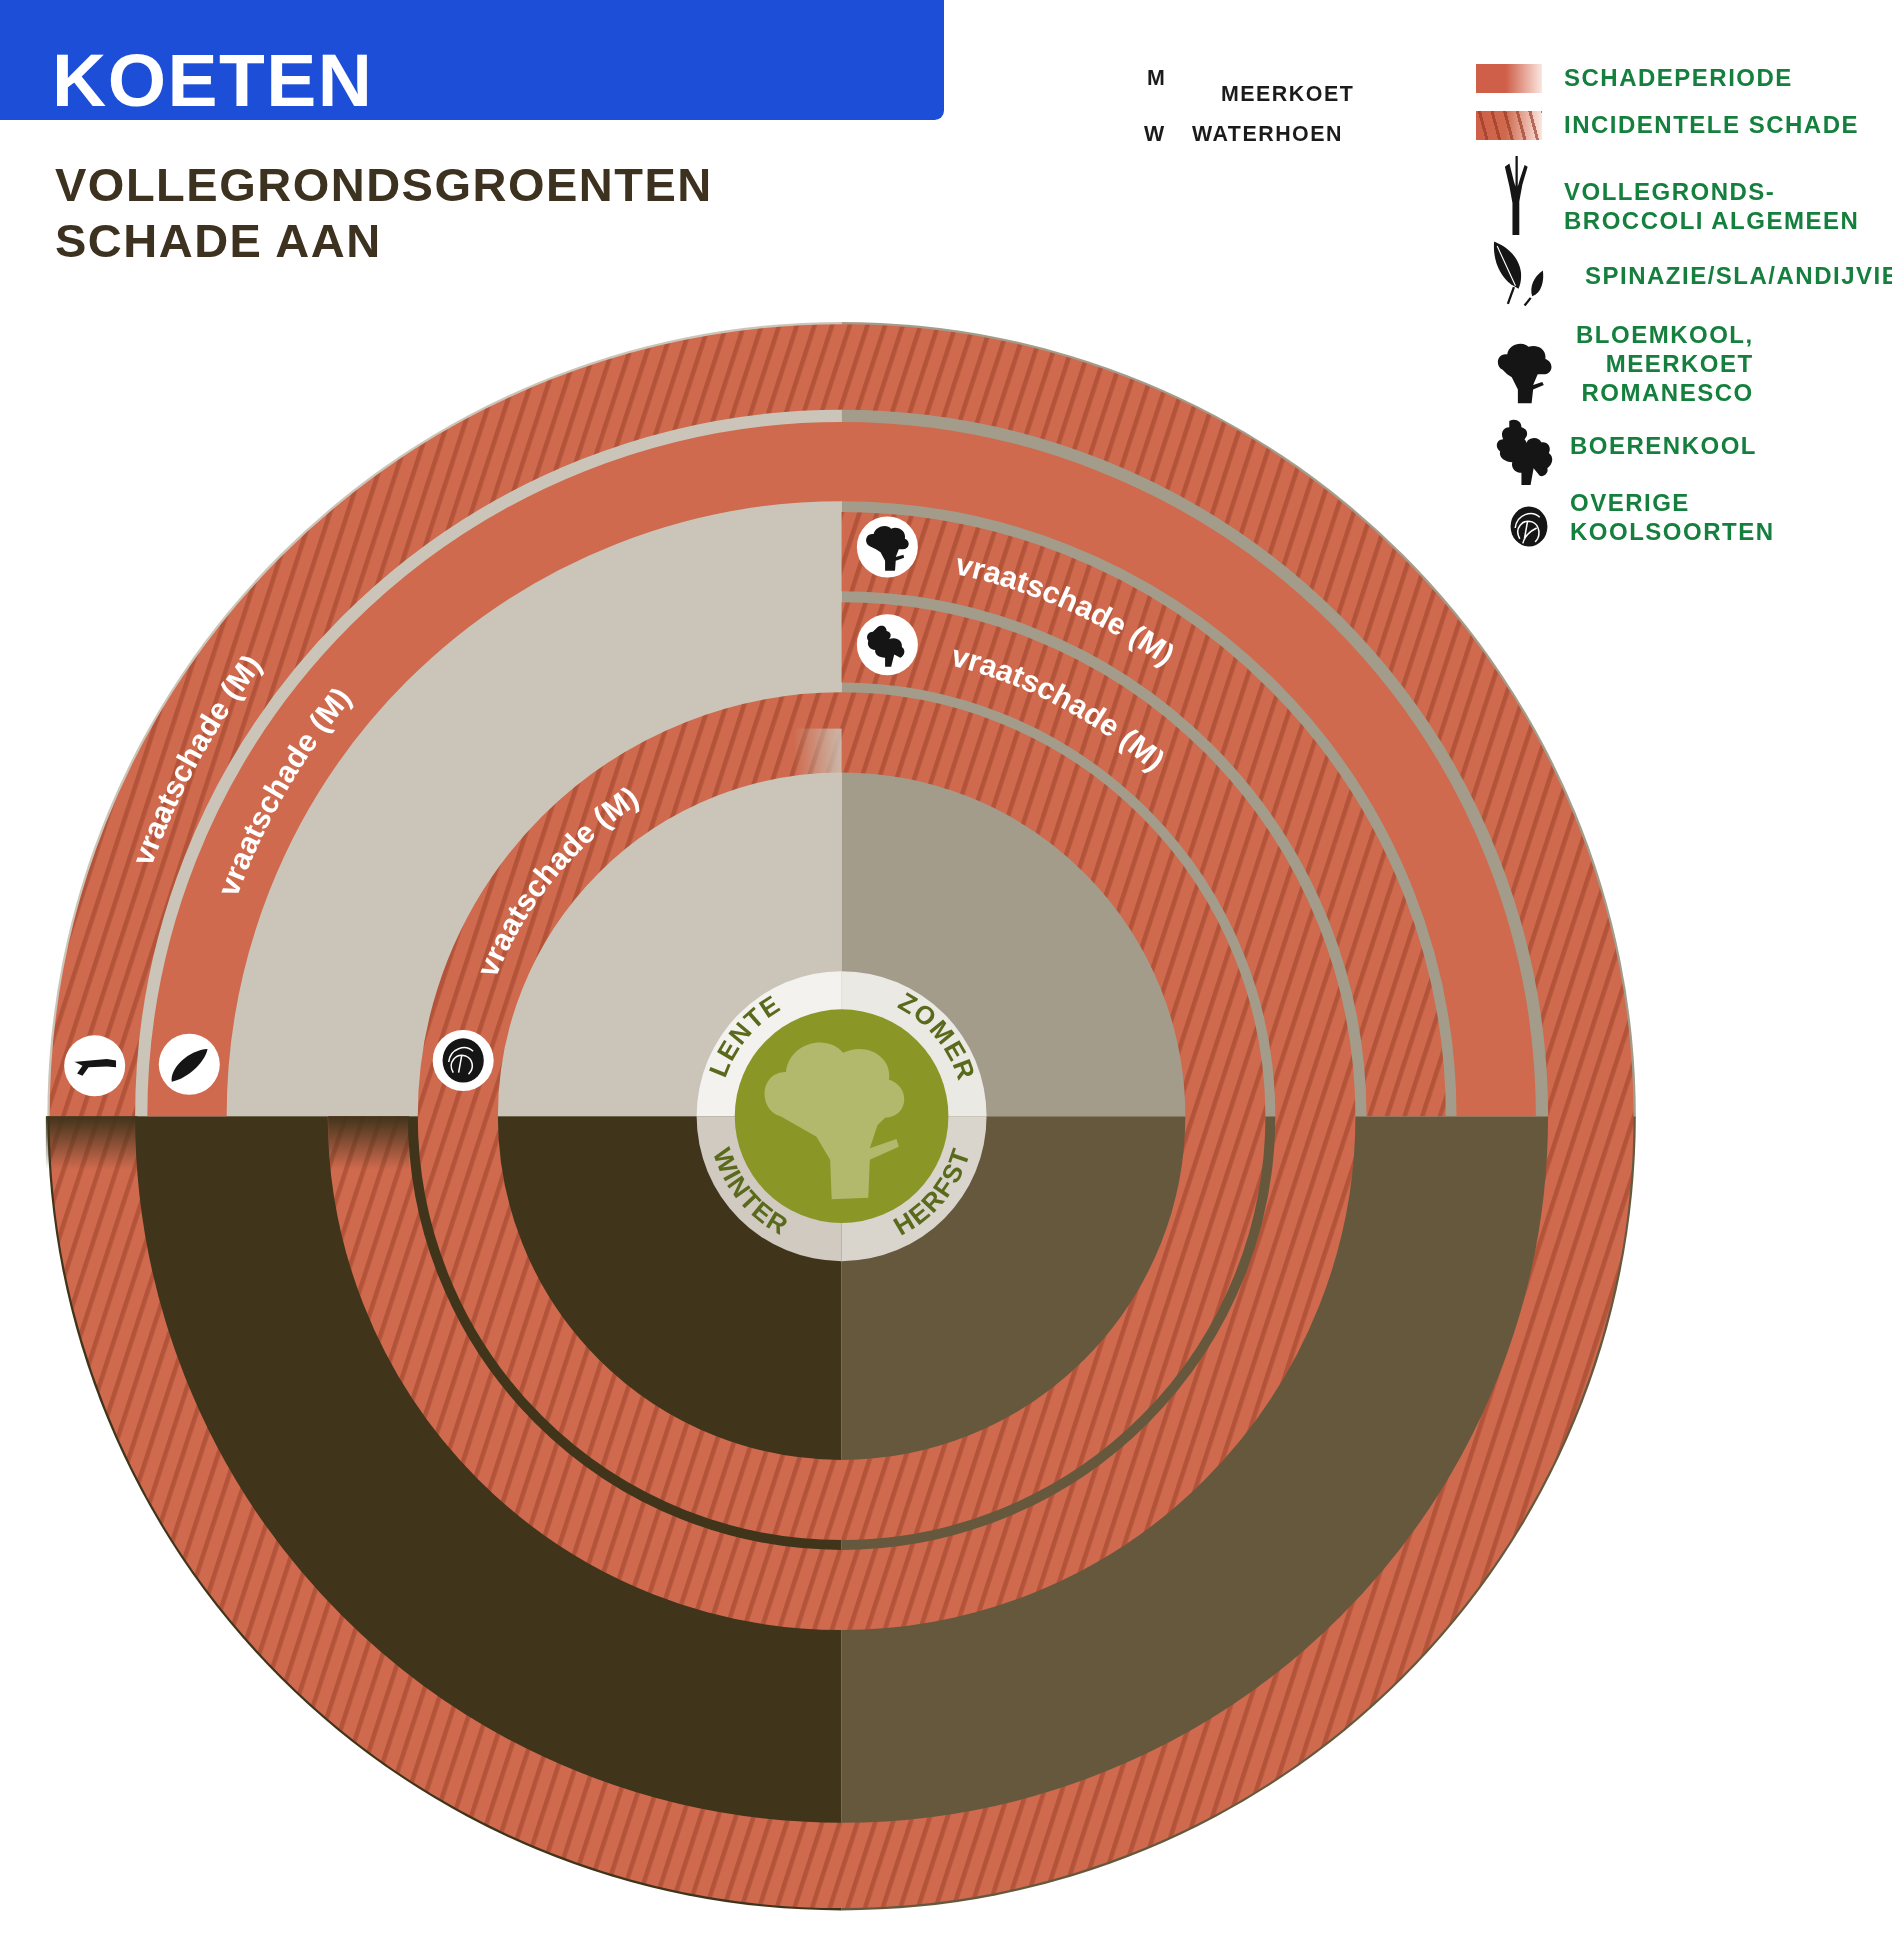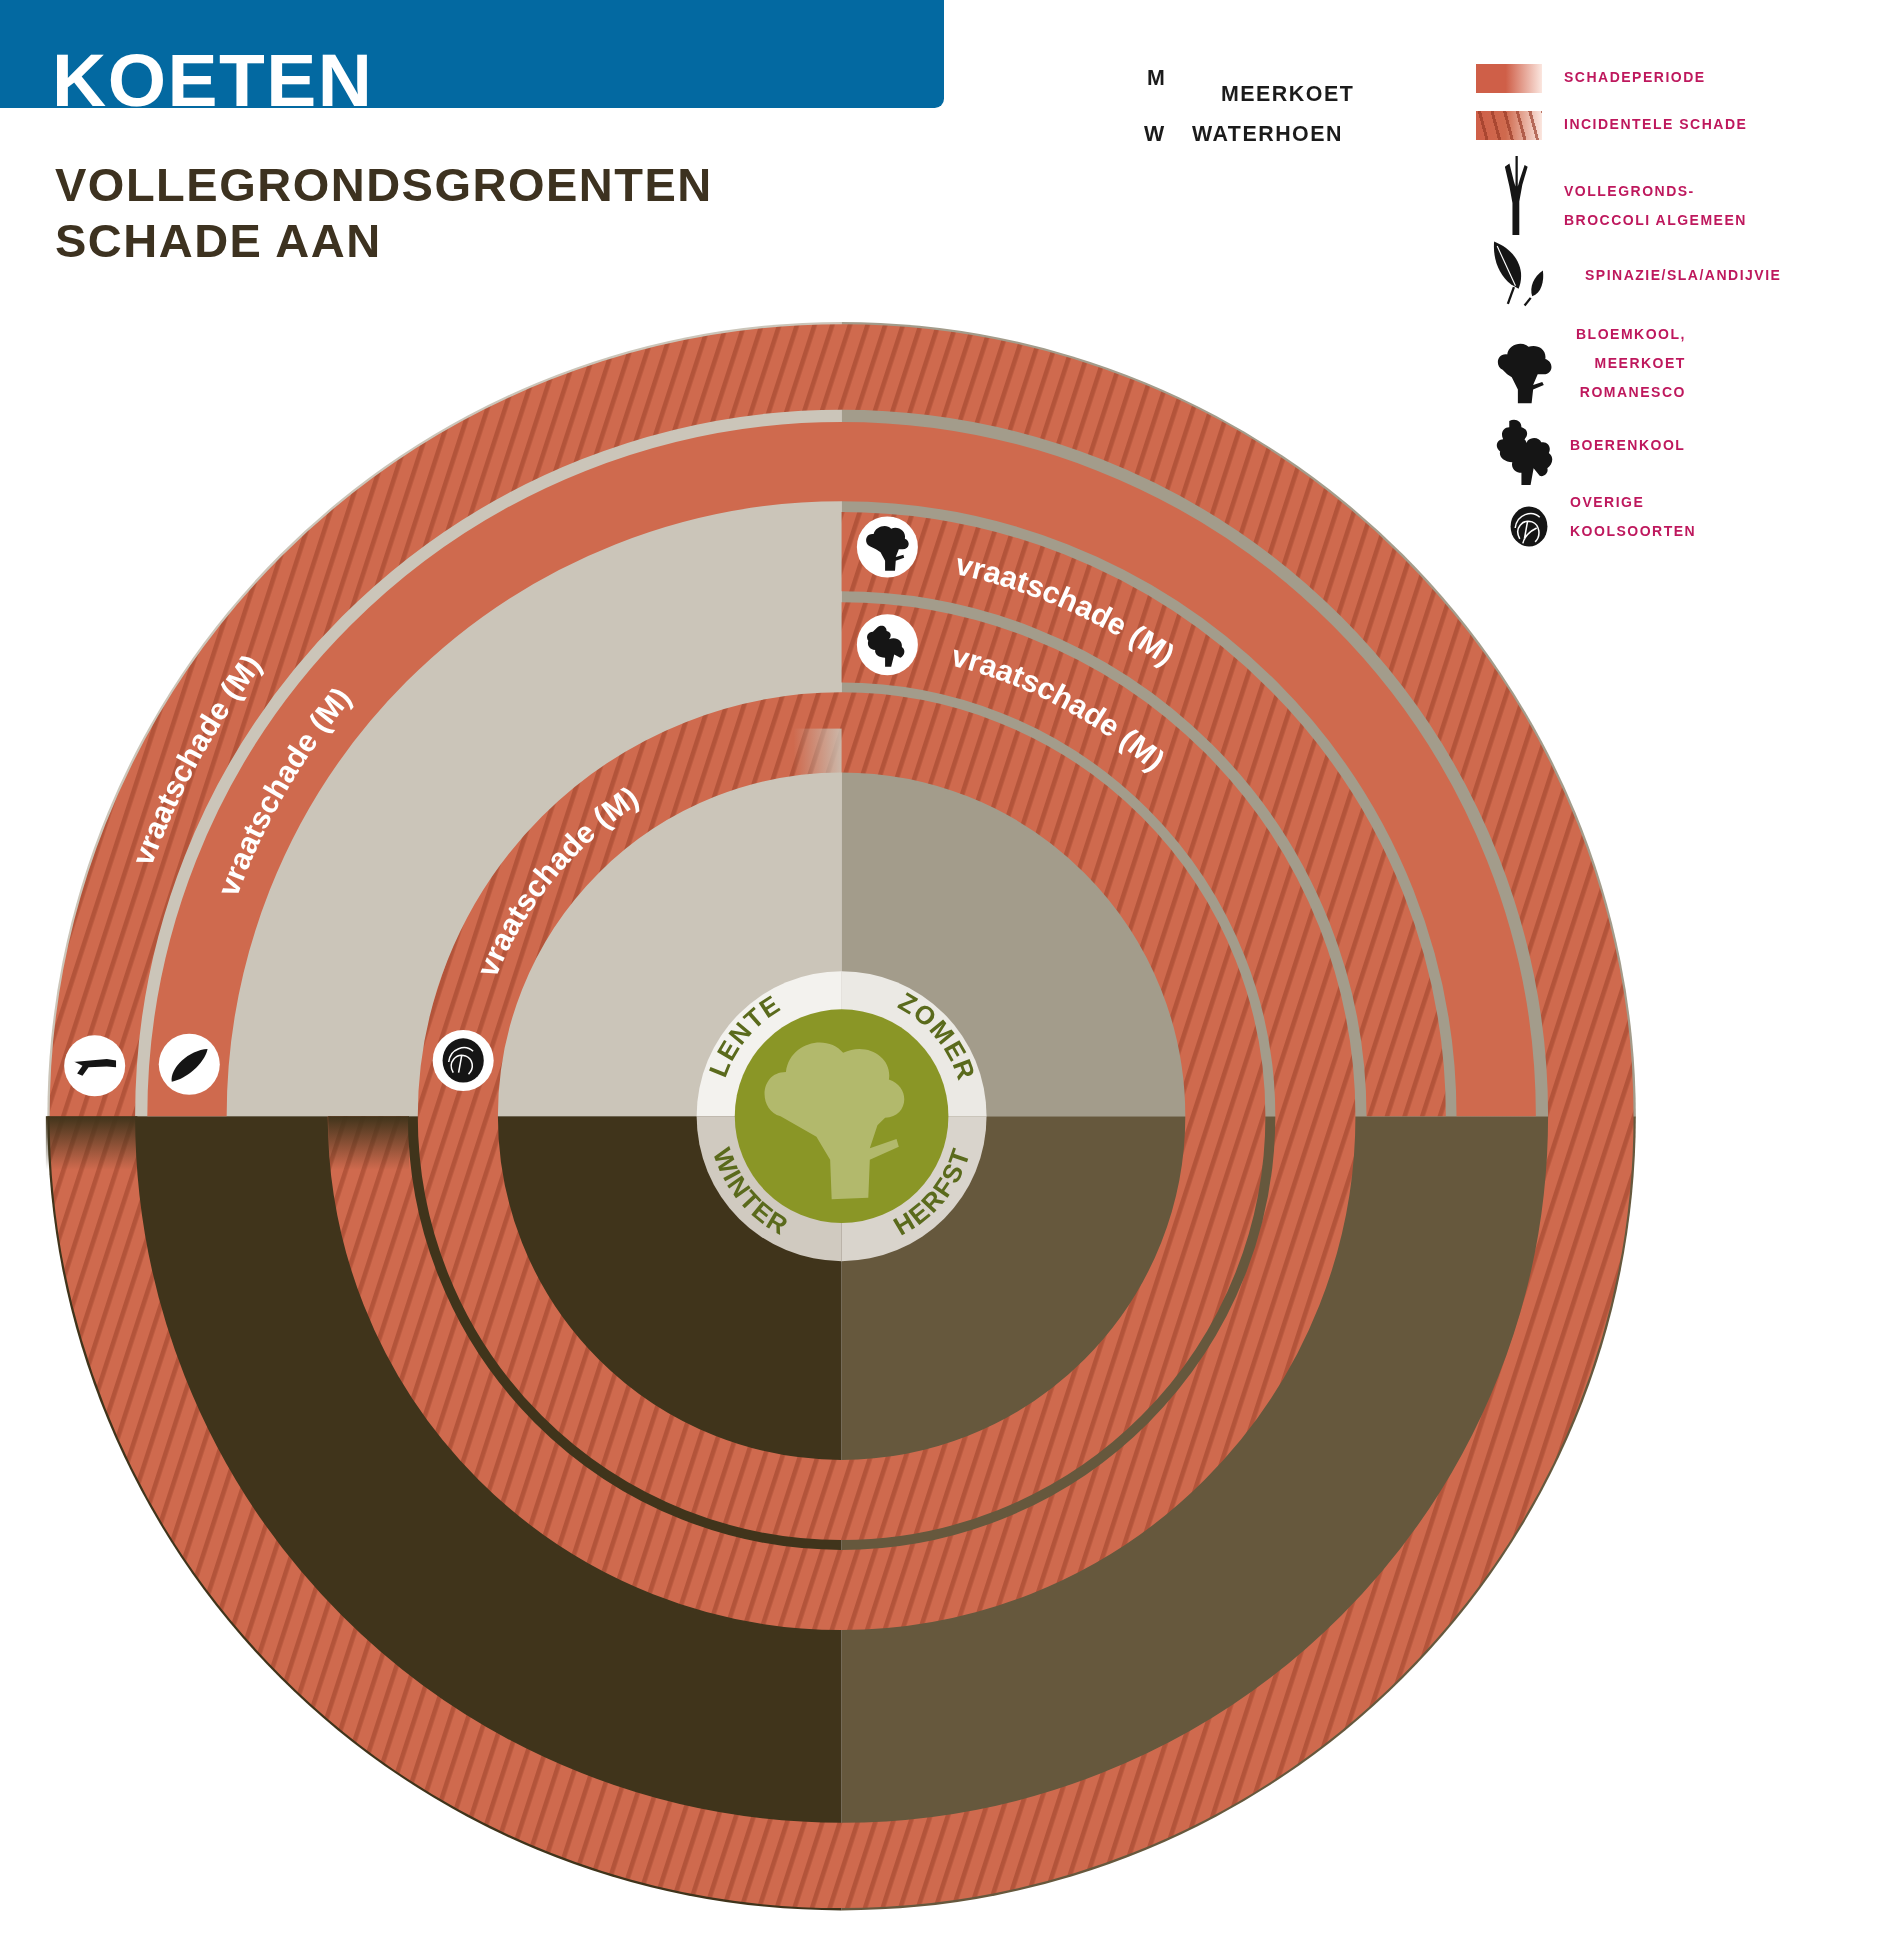--- a/index.html
+++ b/index.html
@@ -5,8 +5,8 @@
   html, body { margin: 0; padding: 0; background: #ffffff; }
   body { width: 1893px; height: 1960px; position: relative; overflow: hidden;
          font-family: "Liberation Sans", "DejaVu Sans", sans-serif; }
-  .title-bar { position: absolute; left: 0; top: 0; width: 944px; height: 108px;
-               background: #0369a1; border-bottom-right-radius: 9.2px; }
+  .title-bar { position: absolute; left: 0; top: 0; width: 944px; height: 120px;
+               background: #1d4ed8; border-bottom-right-radius: 9.2px; }
   .title-bar .title { position: absolute; left: 52px; top: 43px; color: #ffffff;
                font-size: 75px; font-weight: bold; letter-spacing: 1.5px; line-height: 1; }
   .subtitle { position: absolute; left: 55px; top: 157px; color: #3d3220; font-weight: bold;

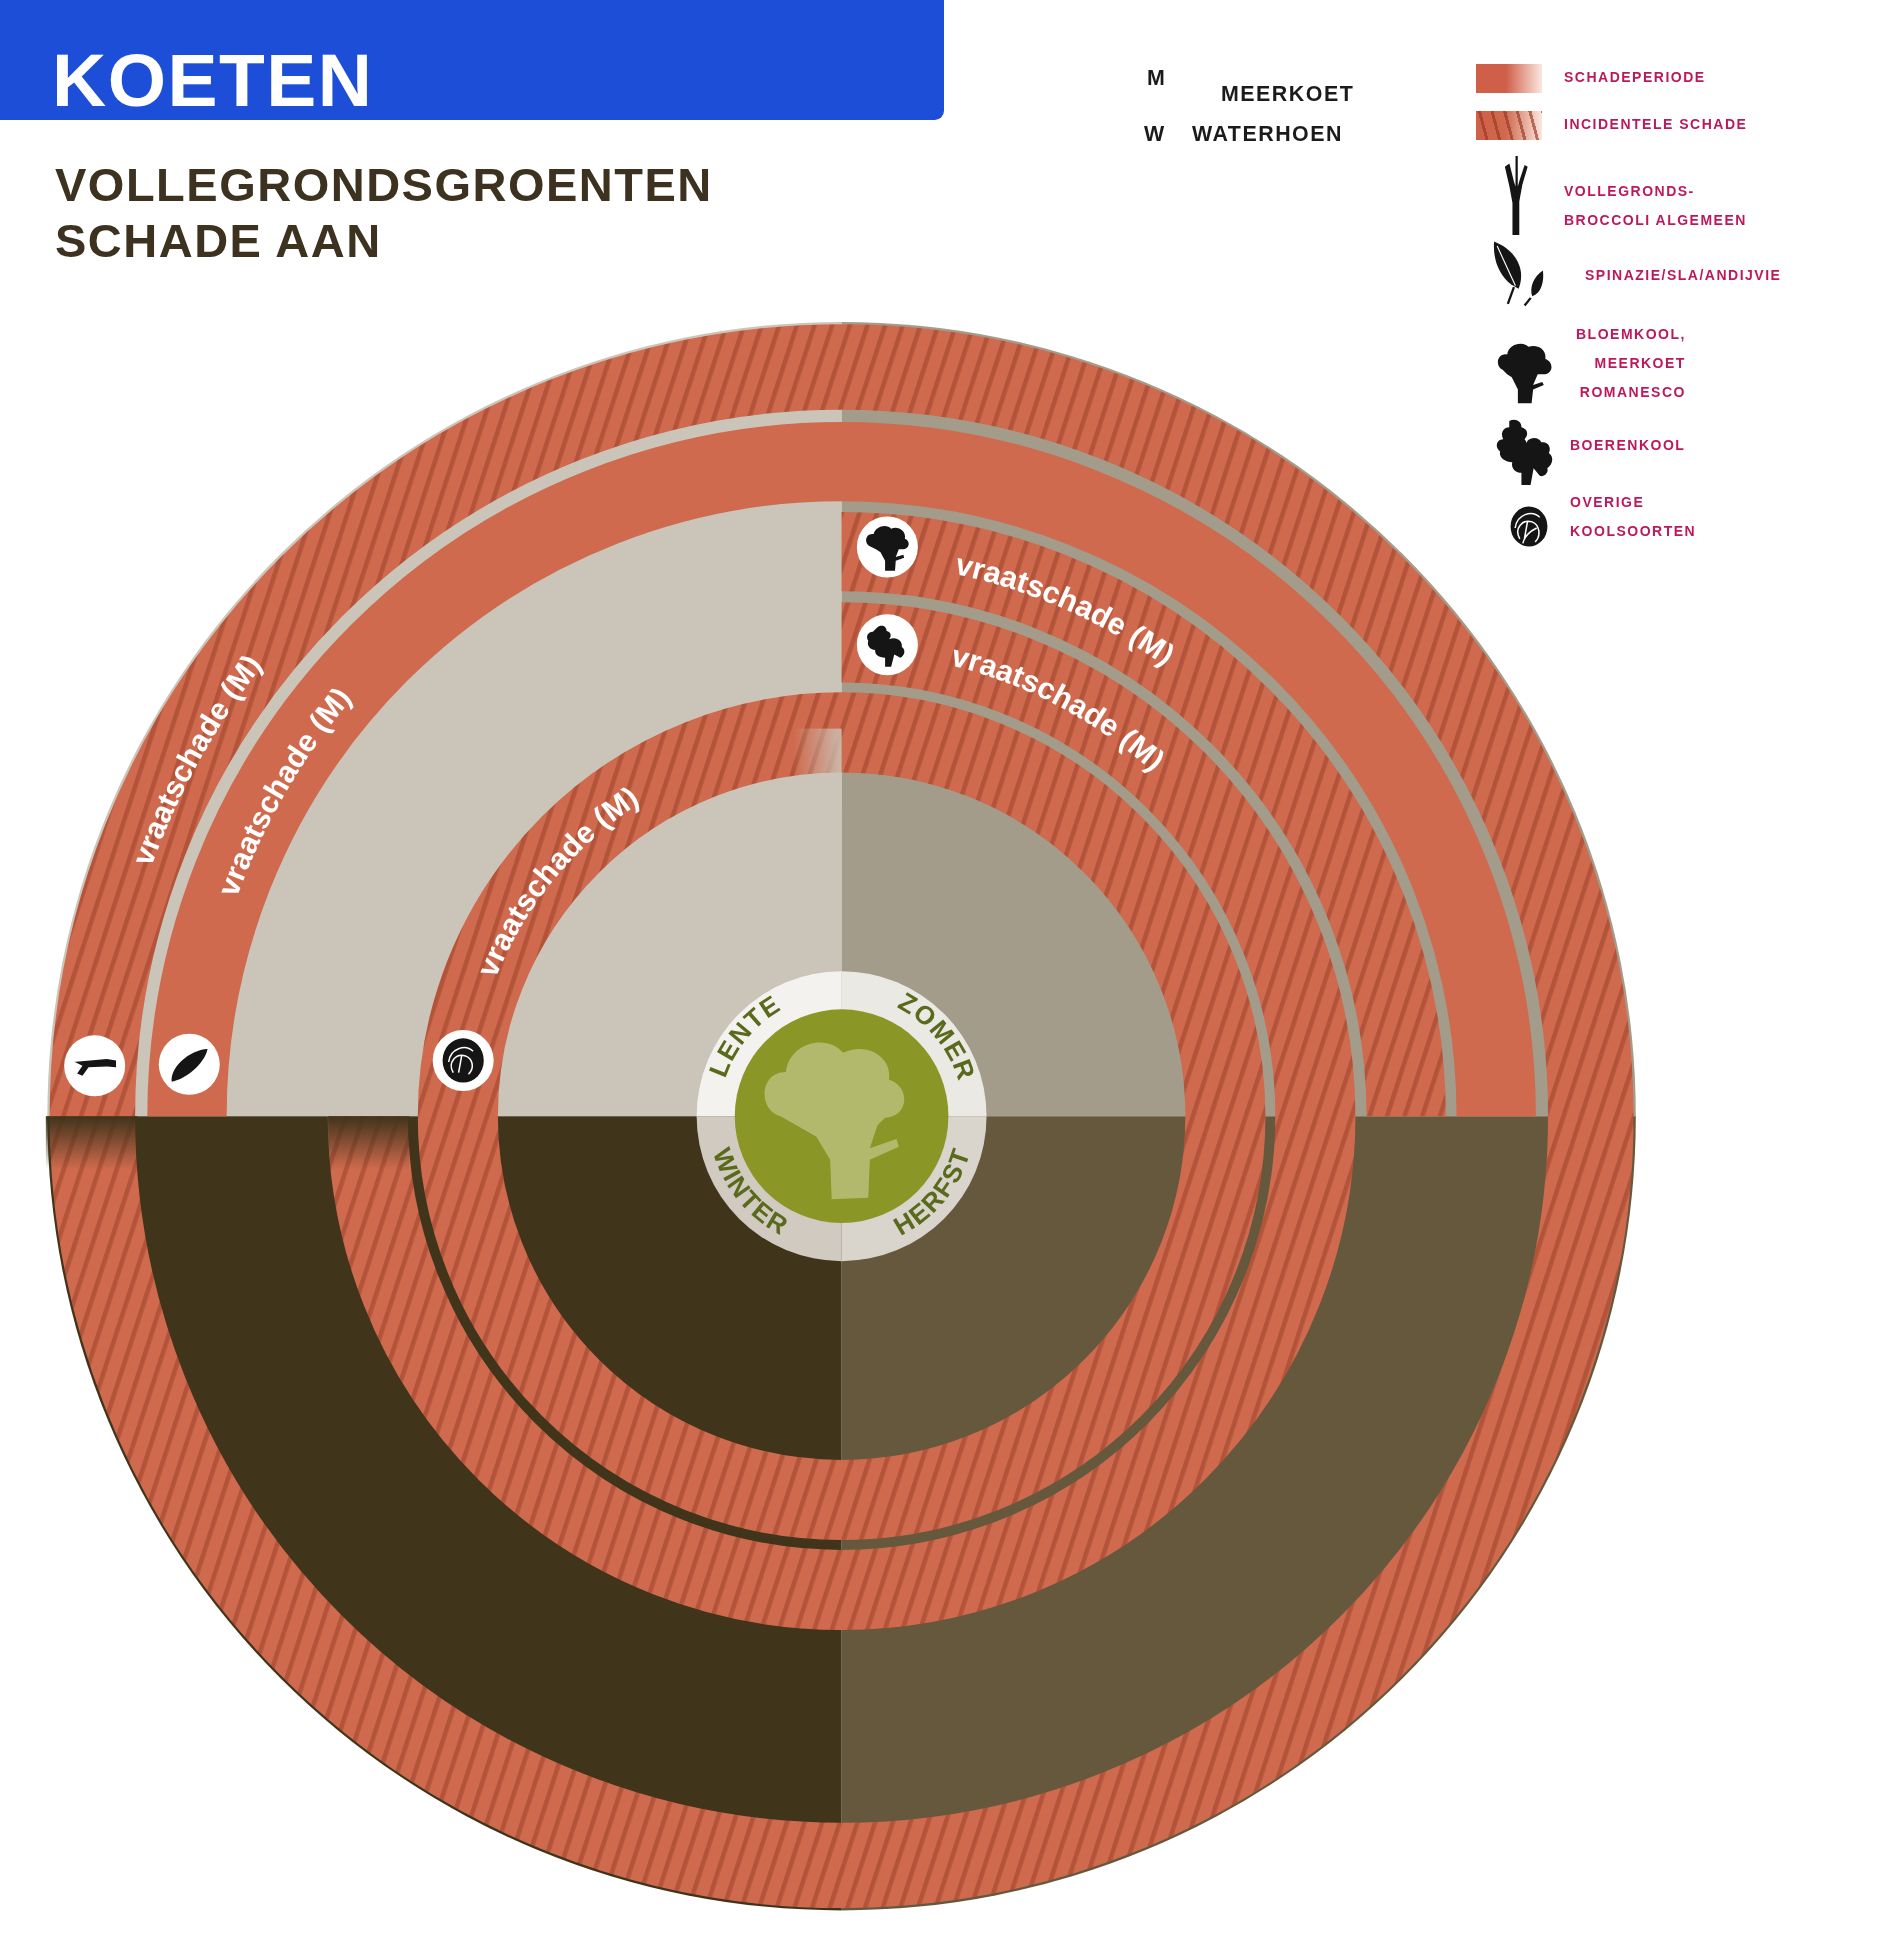--- a/index.html
+++ b/index.html
@@ -12,7 +12,7 @@
   .subtitle { position: absolute; left: 55px; top: 157px; color: #3d3220; font-weight: bold;
               font-size: 47px; line-height: 56px; letter-spacing: 1.5px; }
   .legend-abbr { position: absolute; font-size: 21.4px; font-weight: bold; color: #1b1b1b; letter-spacing: 1.5px; }
-  .legend-item { position: absolute; font-size: 14px; font-weight: bold; color: #be185d; letter-spacing: 1.5px; line-height: 29px; }
+  .legend-item { position: absolute; font-size: 24px; font-weight: bold; color: #15803d; letter-spacing: 1.5px; line-height: 29px; }
   .swatch { position: absolute; width: 66px; height: 29px; }
   .icon { position: absolute; }
   svg.chart { position: absolute; left: 0; top: 0; }

